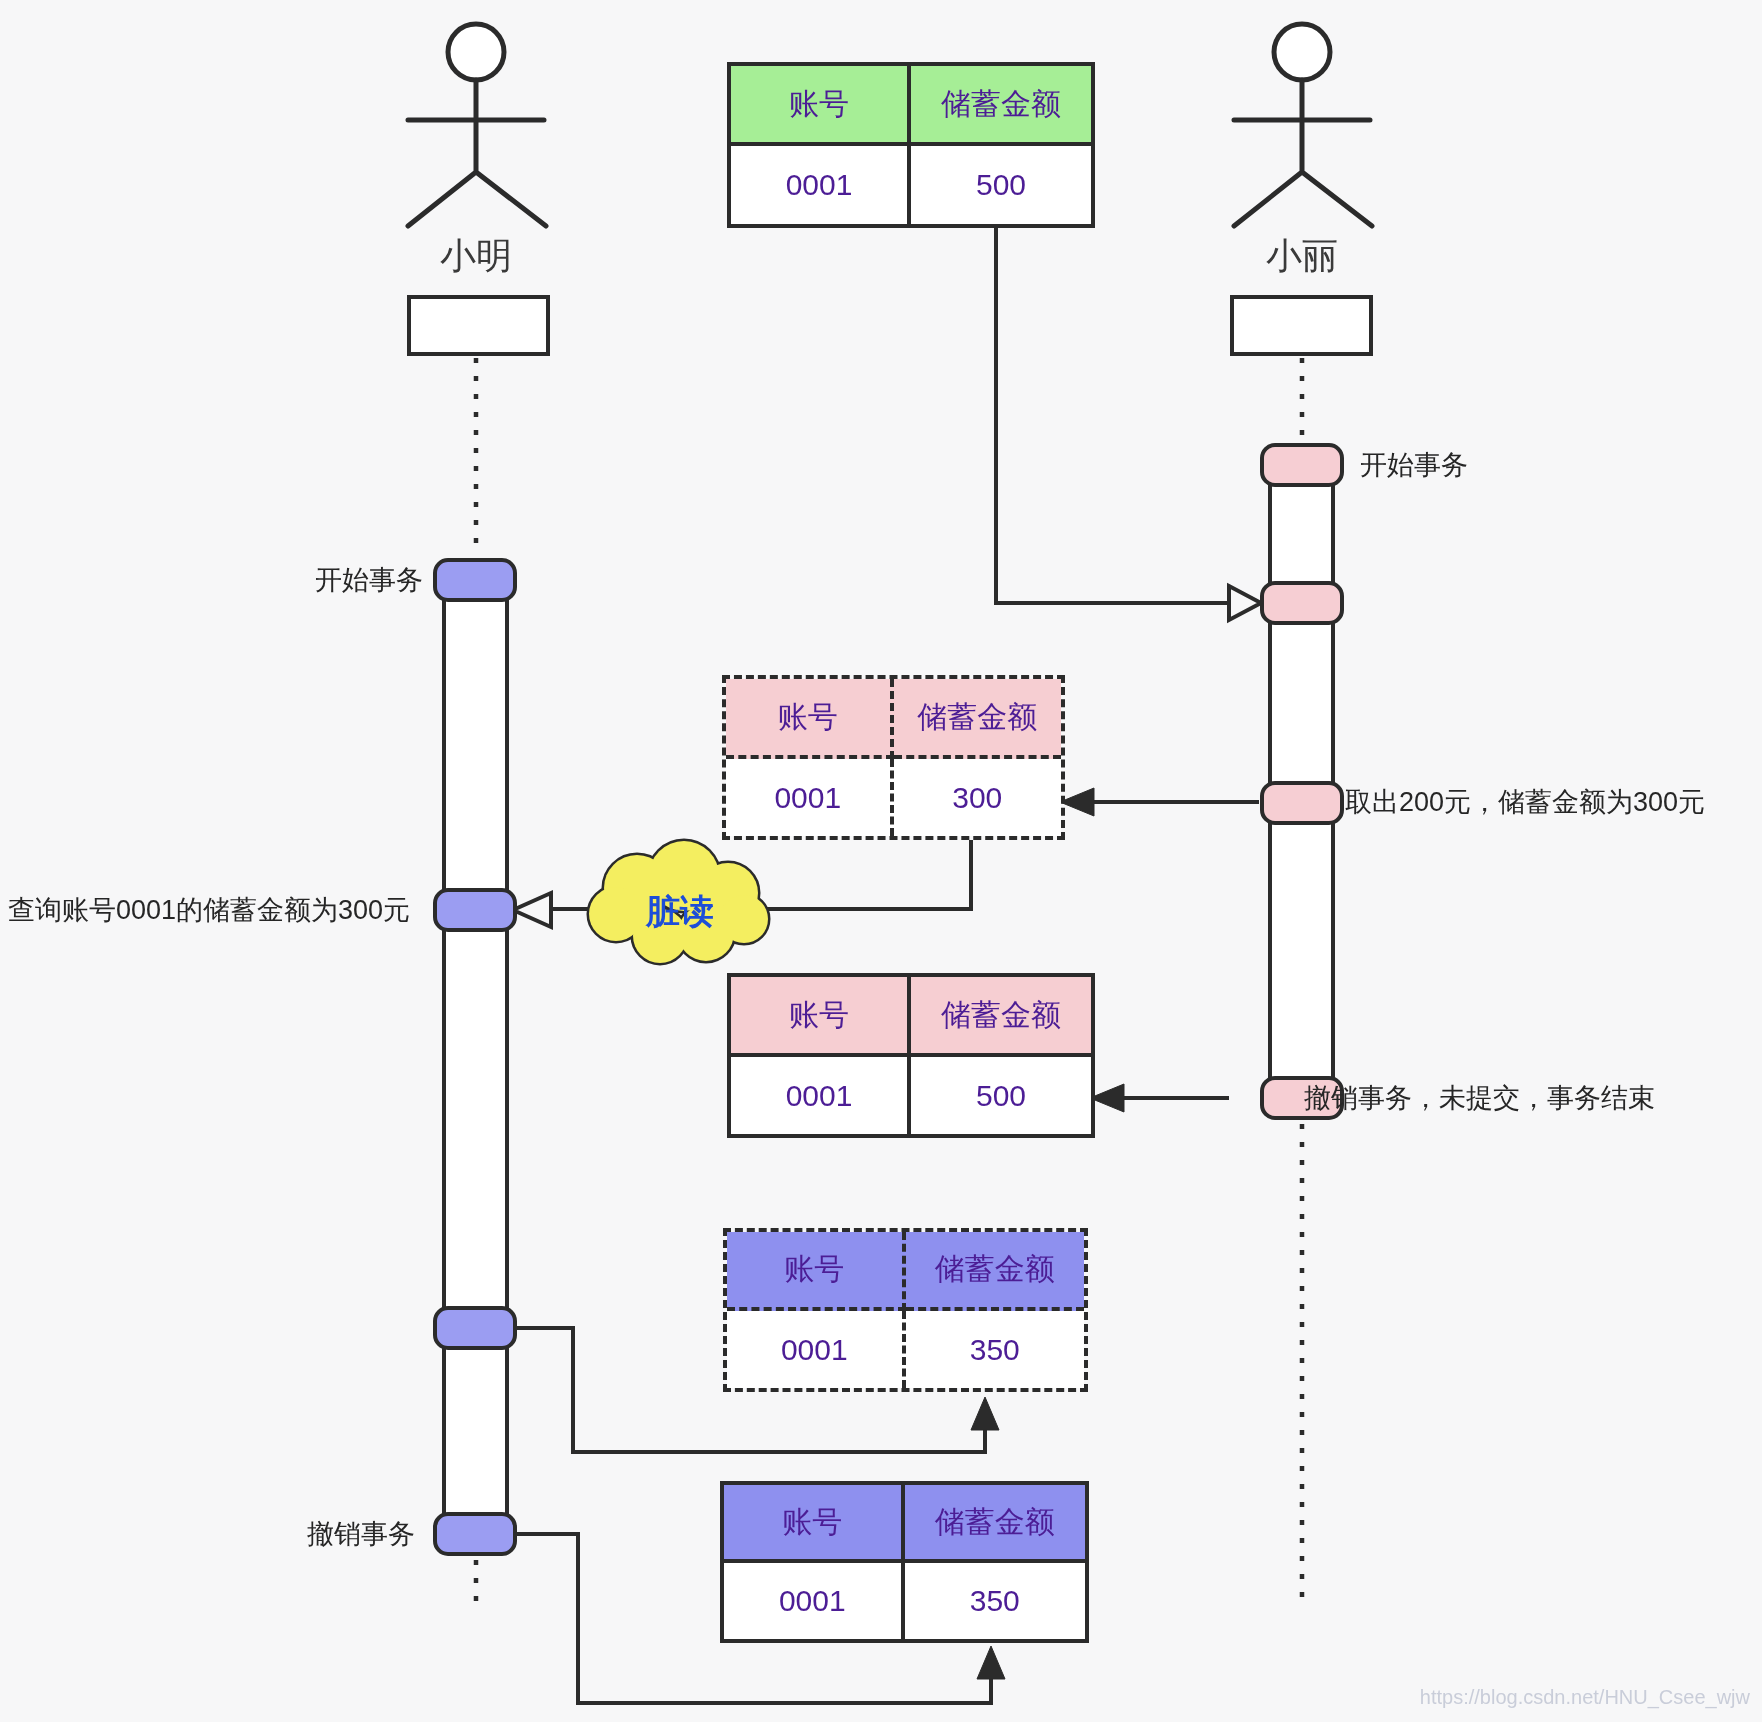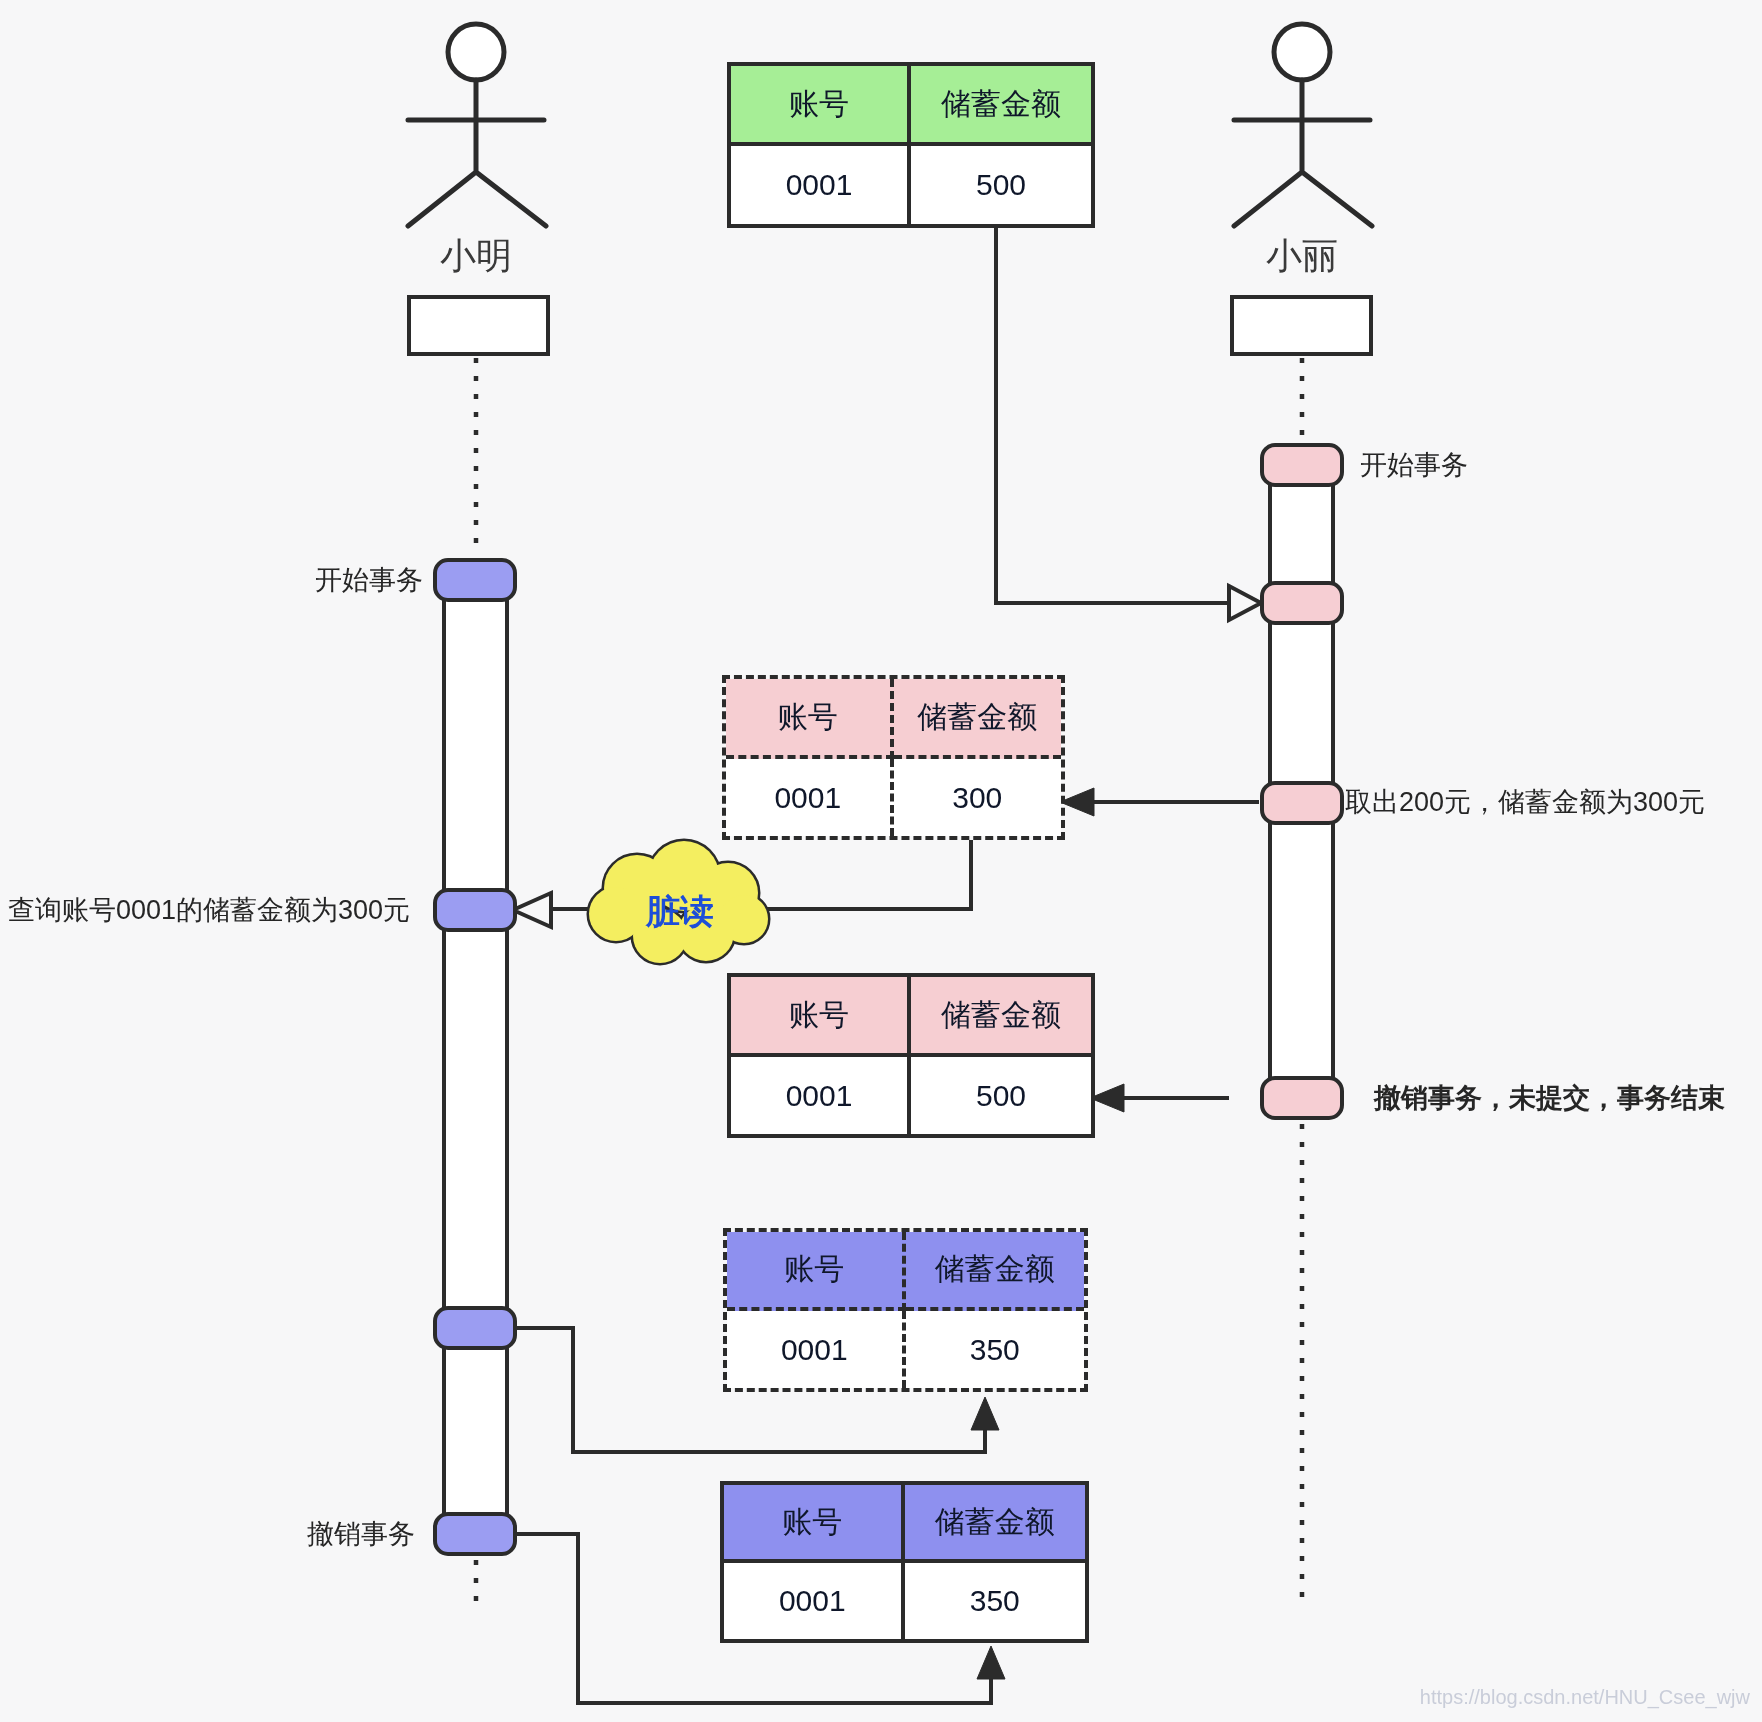--- a/index.html
+++ b/index.html
@@ -18,7 +18,7 @@
   
   .tbl{position:absolute;z-index:2;display:grid;grid-template-columns:1fr 1fr;background:#ffffff;}
   .tbl .cell{display:flex;align-items:center;justify-content:center;
-             font-size:30px;color:#0f172a;background:#ffffff;}
+             font-size:30px;color:#4c1d95;background:#ffffff;}
   .tbl.solid{border:4px solid #2b2b2b;}
   .tbl.solid .c1{border-right:4px solid #2b2b2b;}
   .tbl.solid .head-row{border-bottom:4px solid #2b2b2b;}

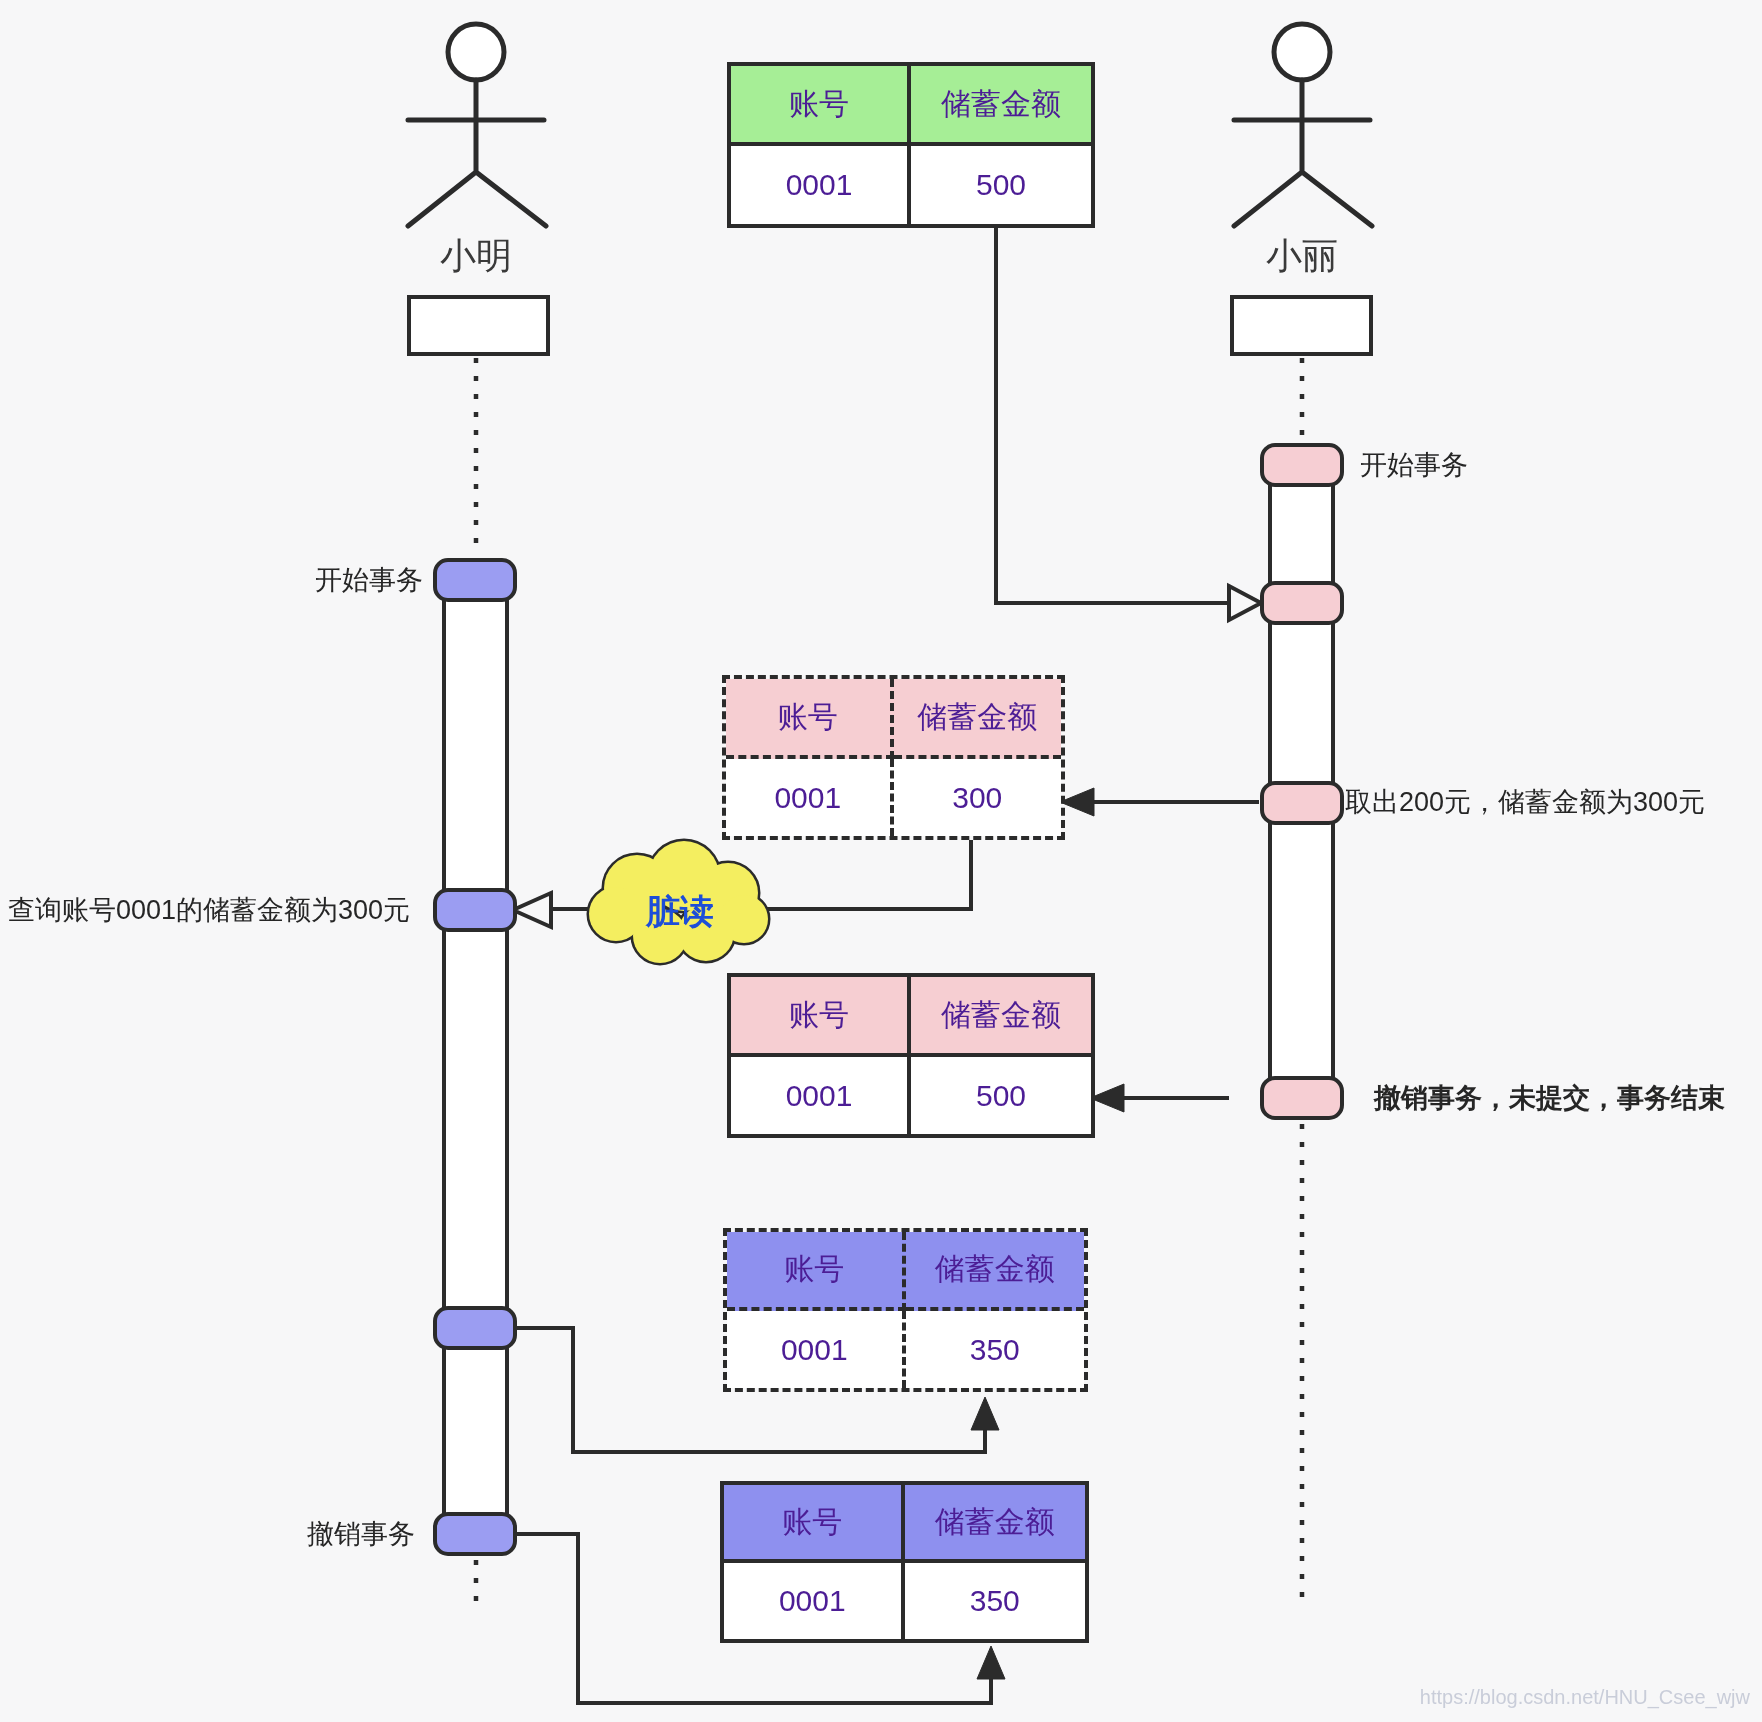--- a/index.html
+++ b/index.html
@@ -166,7 +166,7 @@
 
   <div class="lbl" style="left:1360px;top:443px;">开始事务</div>
   <div class="lbl" style="left:1345px;top:780px;">取出200元，储蓄金额为300元</div>
-  <div class="lbl" style="left:1374px;top:1076px;font-weight:bold;">撤销事务，未提交，事务结束</div>
+  <div class="lbl" style="left:1304px;top:1076px;">撤销事务，未提交，事务结束</div>
 
   <div class="cloud-label">脏读</div>
 

